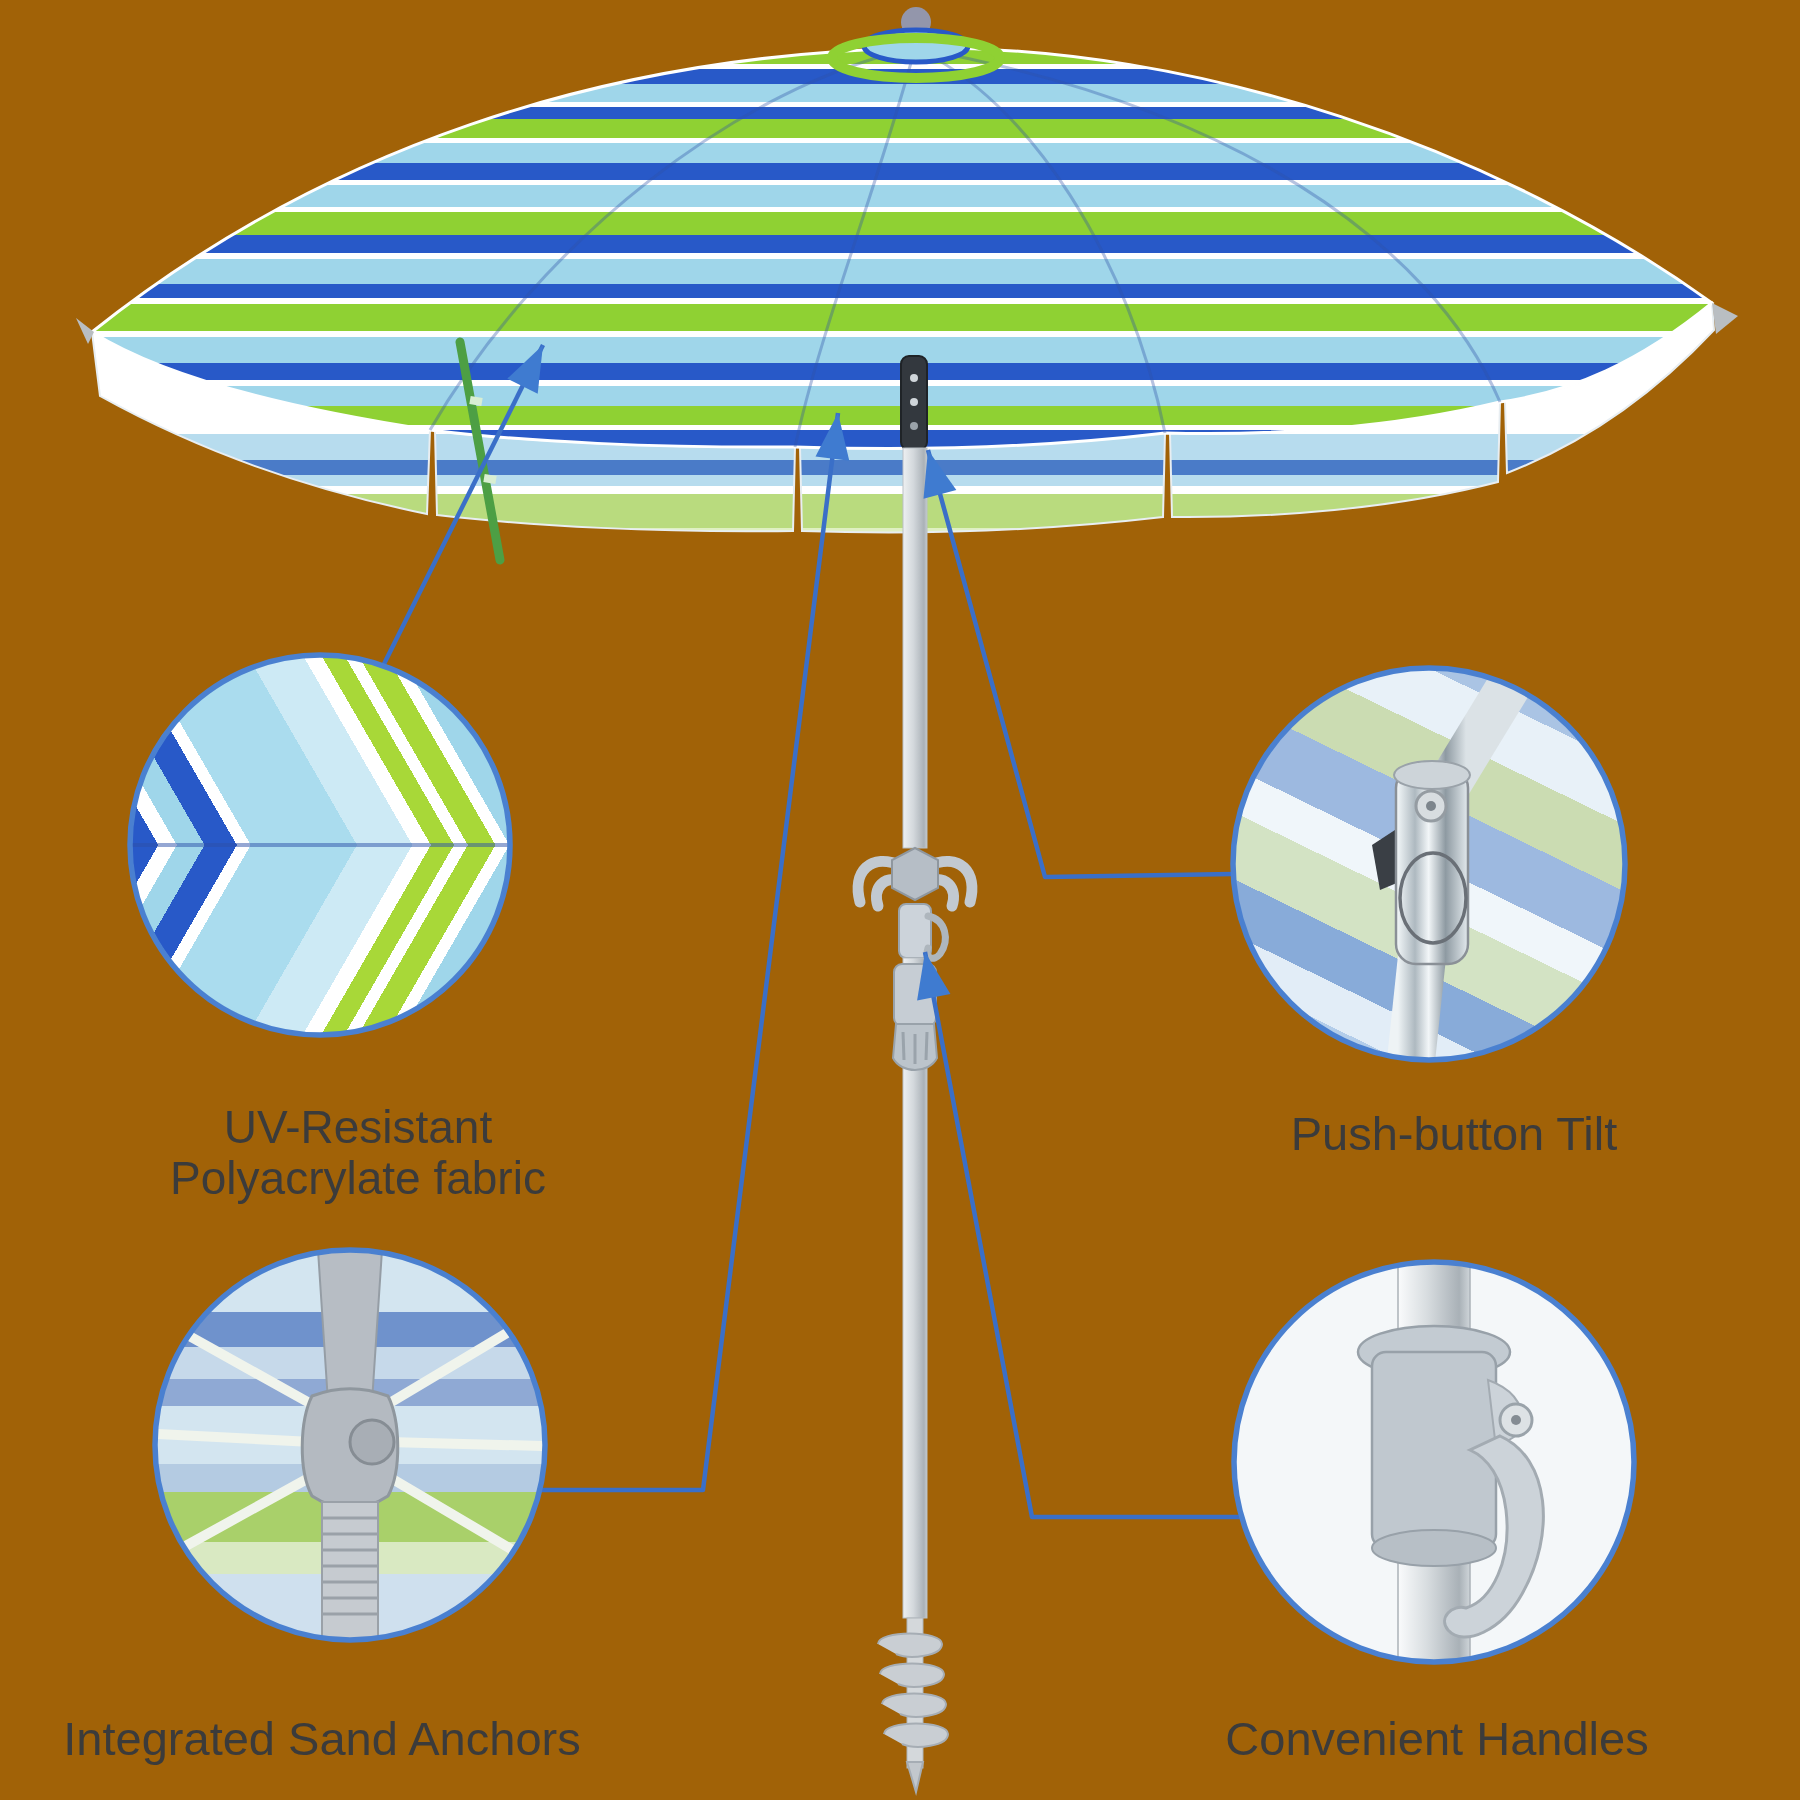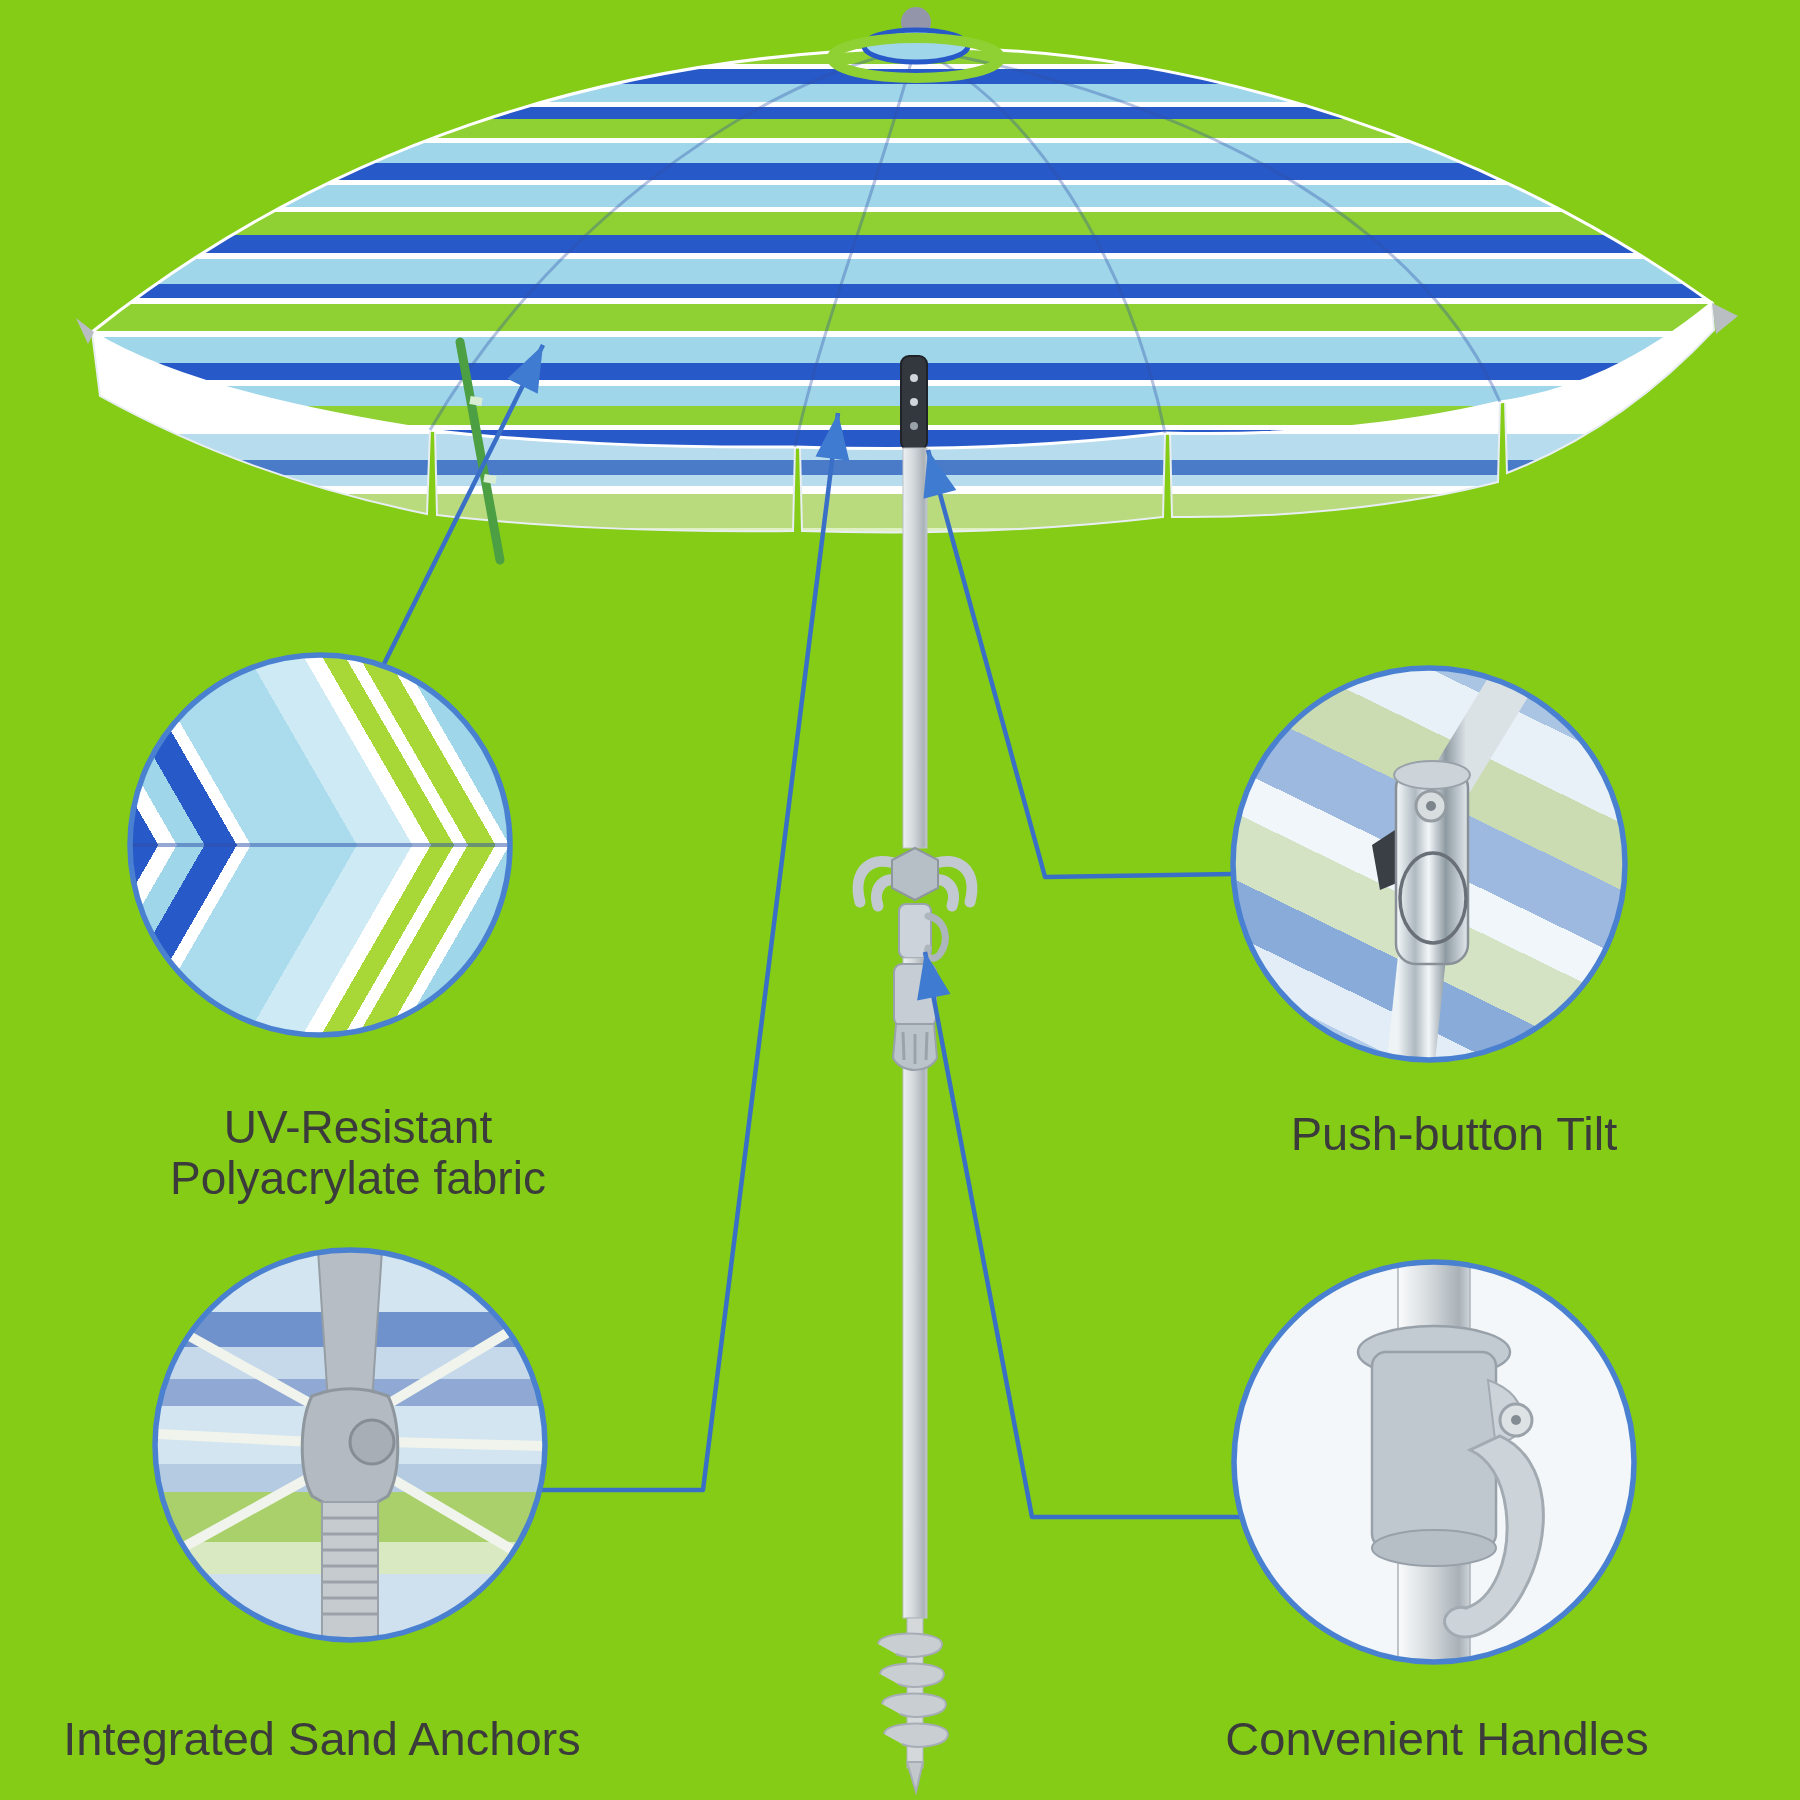--- a/index.html
+++ b/index.html
@@ -3,7 +3,7 @@
 <meta charset="utf-8">
 <style>
   html,body{margin:0;padding:0;background:#ffffff;}
-  .canvas{position:relative;width:1800px;height:1800px;background:#84cc16;overflow:hidden;
+  .canvas{position:relative;width:1800px;height:1800px;background:#a16207;overflow:hidden;
           font-family:"Liberation Sans", sans-serif;text-align:right;}
   svg{display:block;}
   text.feature-label{fill:#3b3b3b;font-family:"Liberation Sans",sans-serif;}

